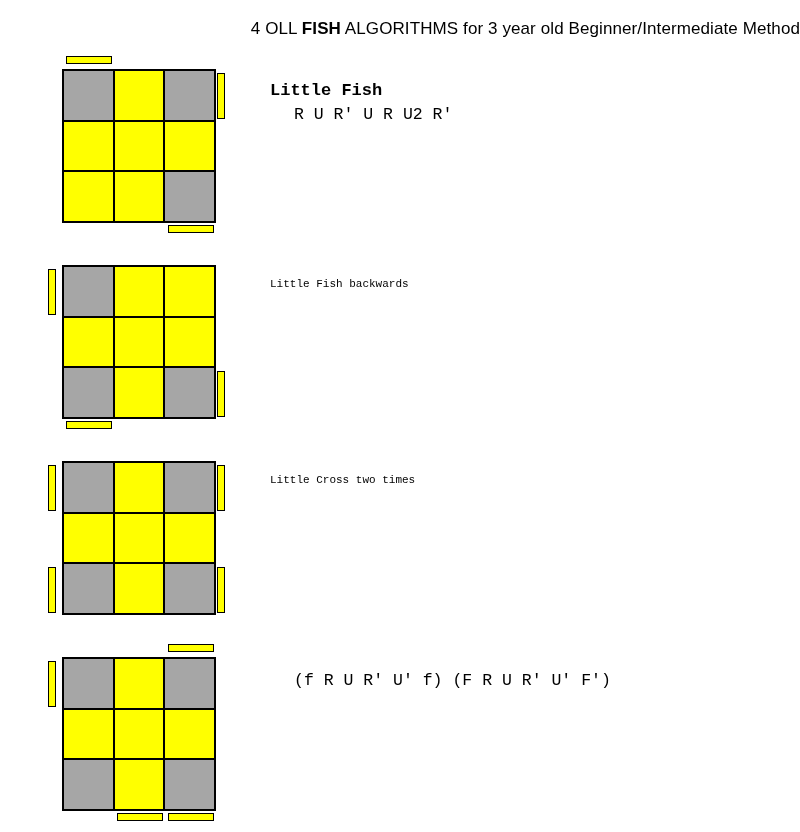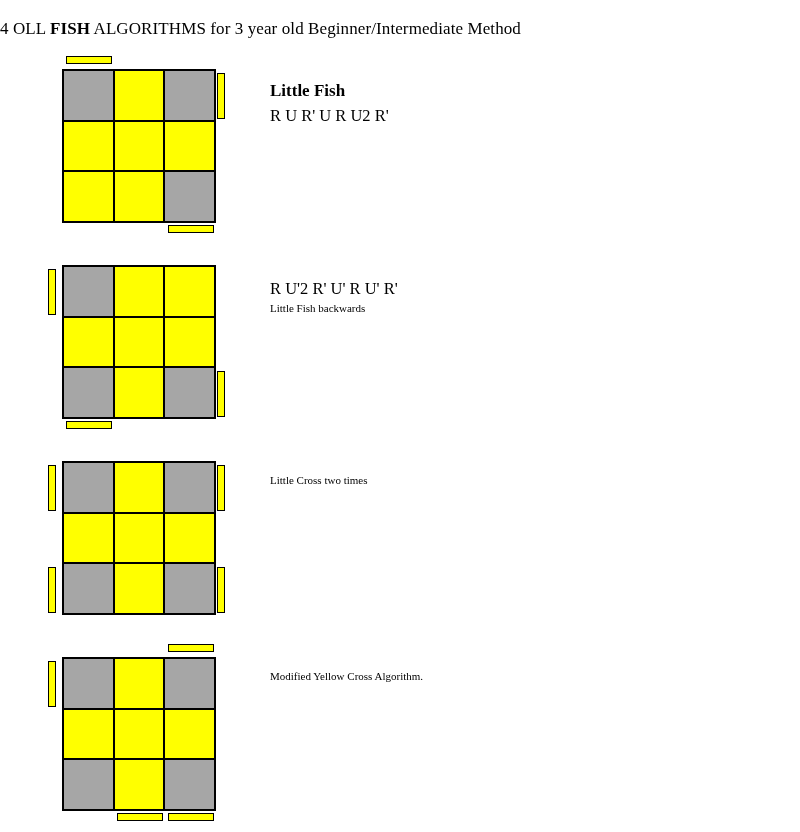--- a/index.html
+++ b/index.html
@@ -16,9 +16,9 @@
     overflow: hidden;
   }
   .page-title {
-    text-align: left;
+    text-align: right;
     font-size: 17px;
-    font-family: Liberation Serif, serif;
+    font-family: Liberation Sans, sans-serif;
     padding-top: 19px;
     letter-spacing: 0.1px;
   }

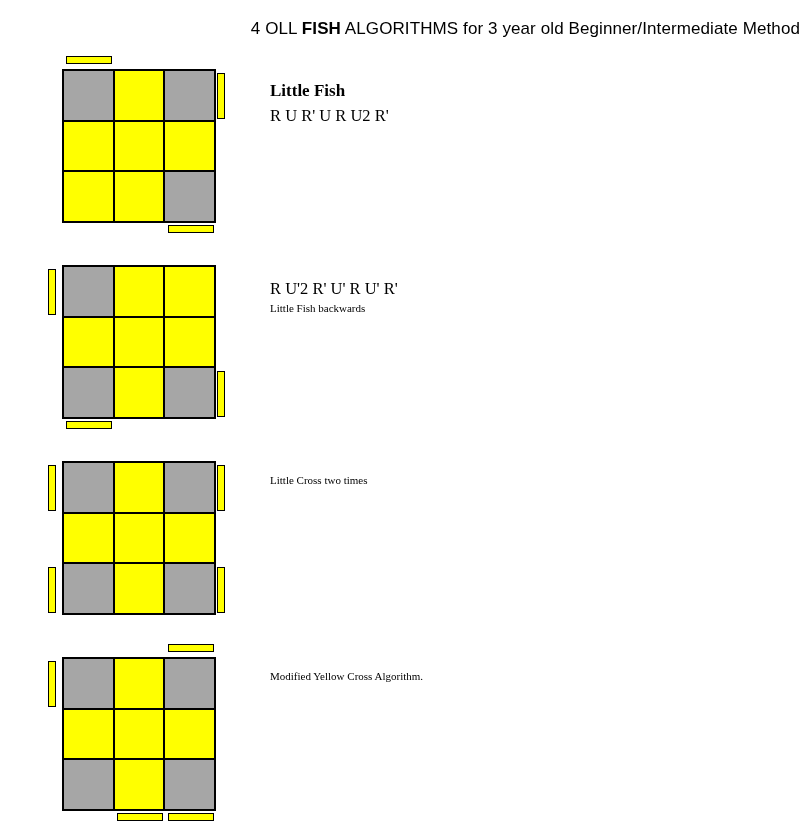--- a/index.html
+++ b/index.html
@@ -31,6 +31,7 @@
   .case-row {
     position: relative;
     height: 196px;
+    font-family: Liberation Mono, monospace;
   }
   .cube-wrap {
     position: absolute;

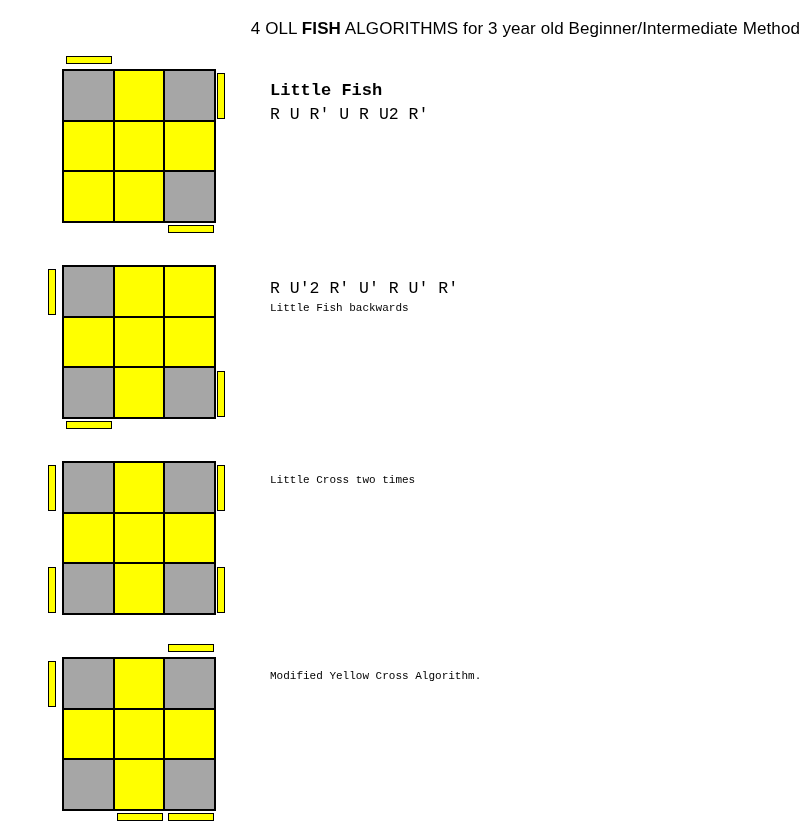--- a/index.html
+++ b/index.html
@@ -101,6 +101,7 @@
   .case-alg {
     font-size: 16.5px;
     line-height: 1.45;
+    margin-left: 24px;
   }
   .case-note {
     font-size: 11px;

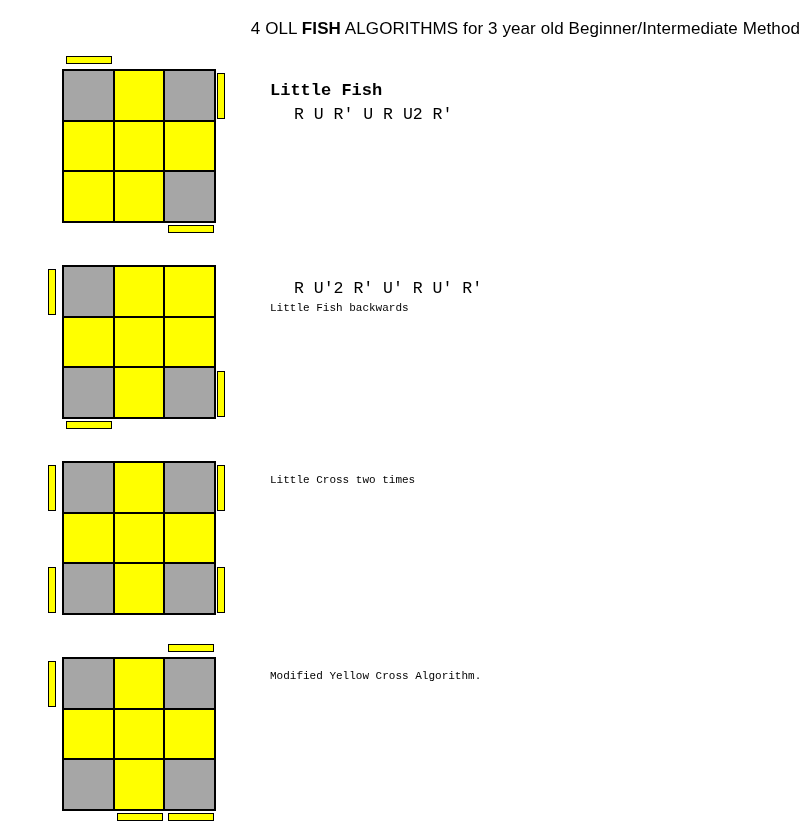--- a/index.html
+++ b/index.html
@@ -156,7 +156,6 @@
         <div class="flap bottom fx-0"></div>
       </div>
       <div class="case-text">
-        <div class="case-alg">R U'2 R' U' R U' R'</div>
         <div class="case-note">Little Fish backwards</div>
       </div>
     </div>

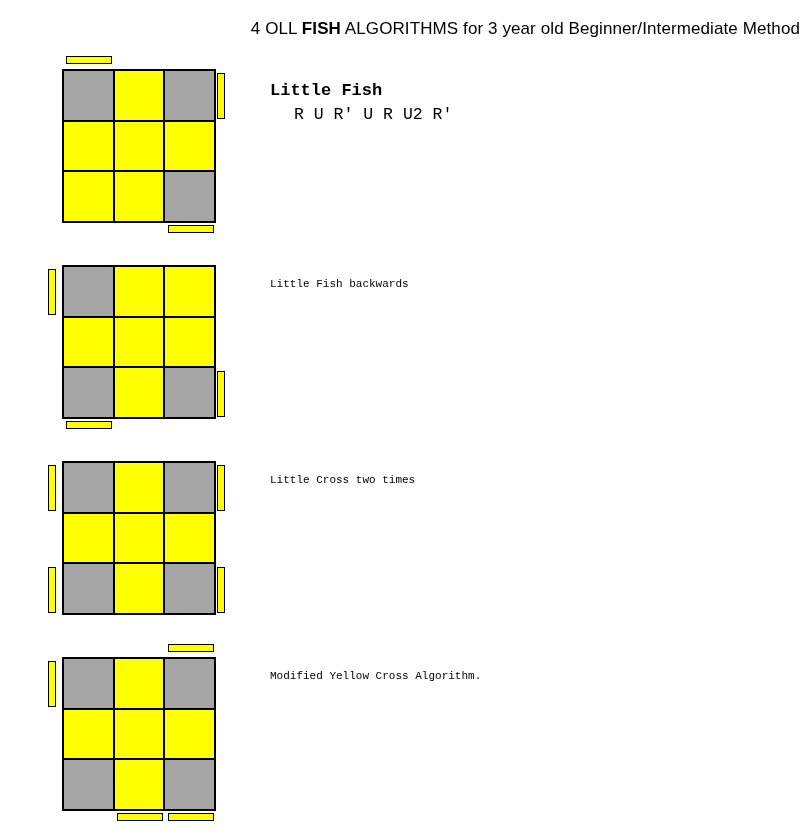--- a/index.html
+++ b/index.html
@@ -200,6 +200,7 @@
         <div class="flap bottom fx-2"></div>
       </div>
       <div class="case-text">
+        <div class="case-alg">(f R U R' U' f) (F R U R' U' F')</div>
         <div class="case-note">Modified Yellow Cross Algorithm.</div>
       </div>
     </div>

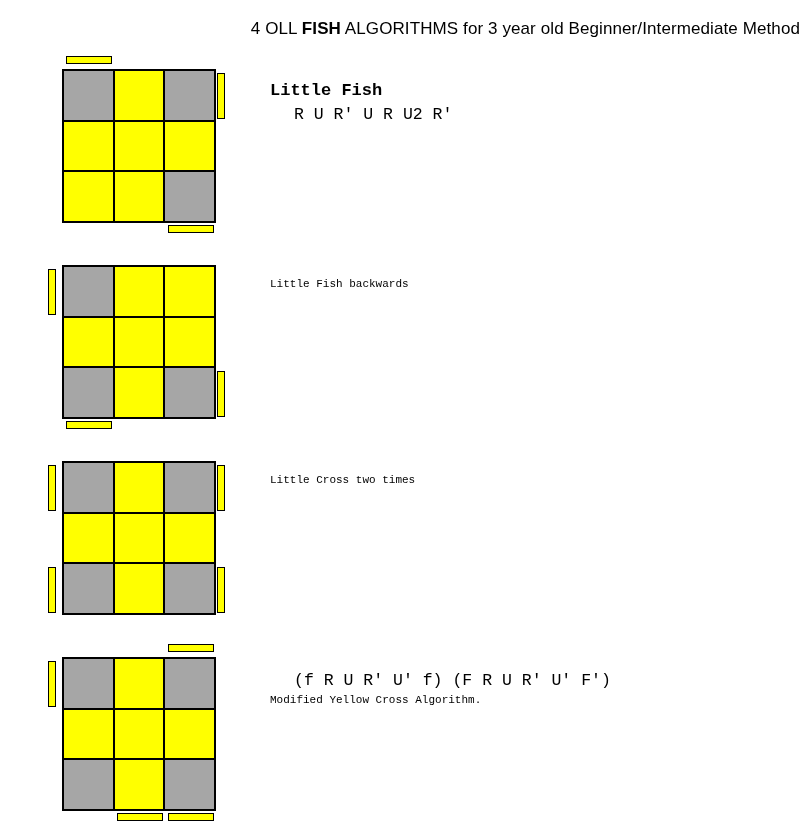--- a/index.html
+++ b/index.html
@@ -201,7 +201,6 @@
       </div>
       <div class="case-text">
         <div class="case-alg">(f R U R' U' f) (F R U R' U' F')</div>
-        <div class="case-note">Modified Yellow Cross Algorithm.</div>
       </div>
     </div>
   </div>

